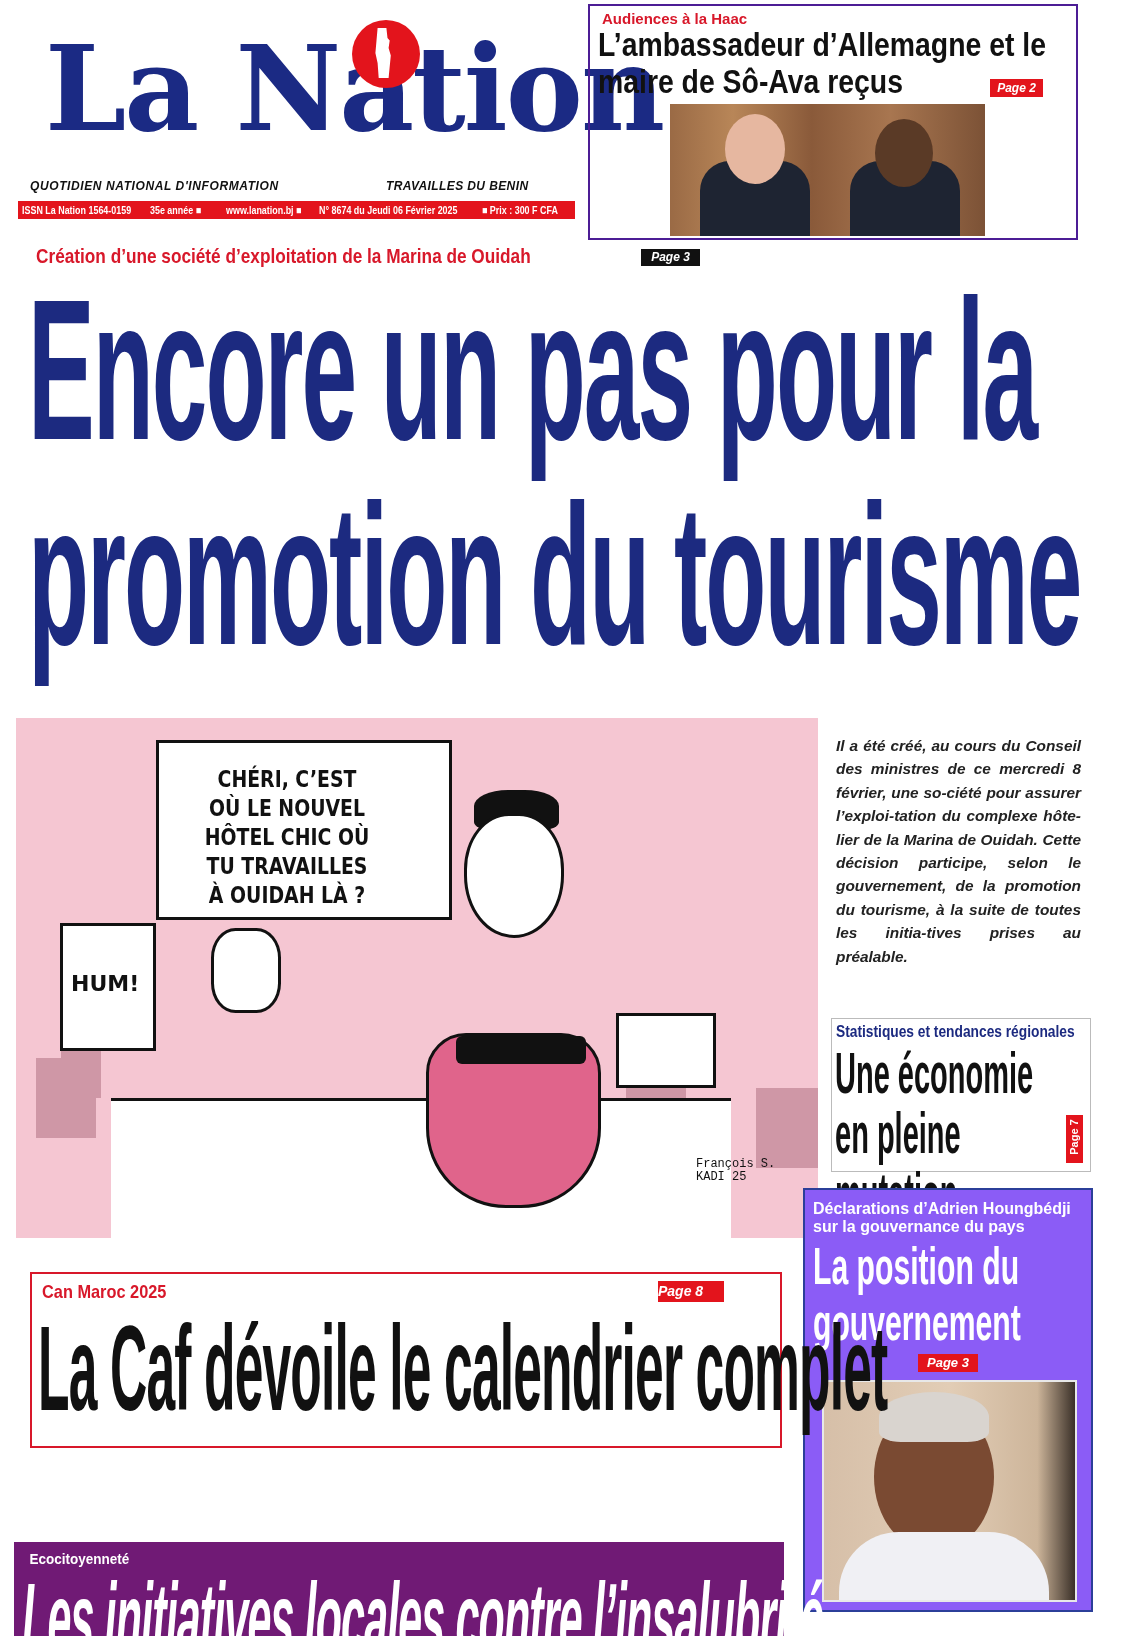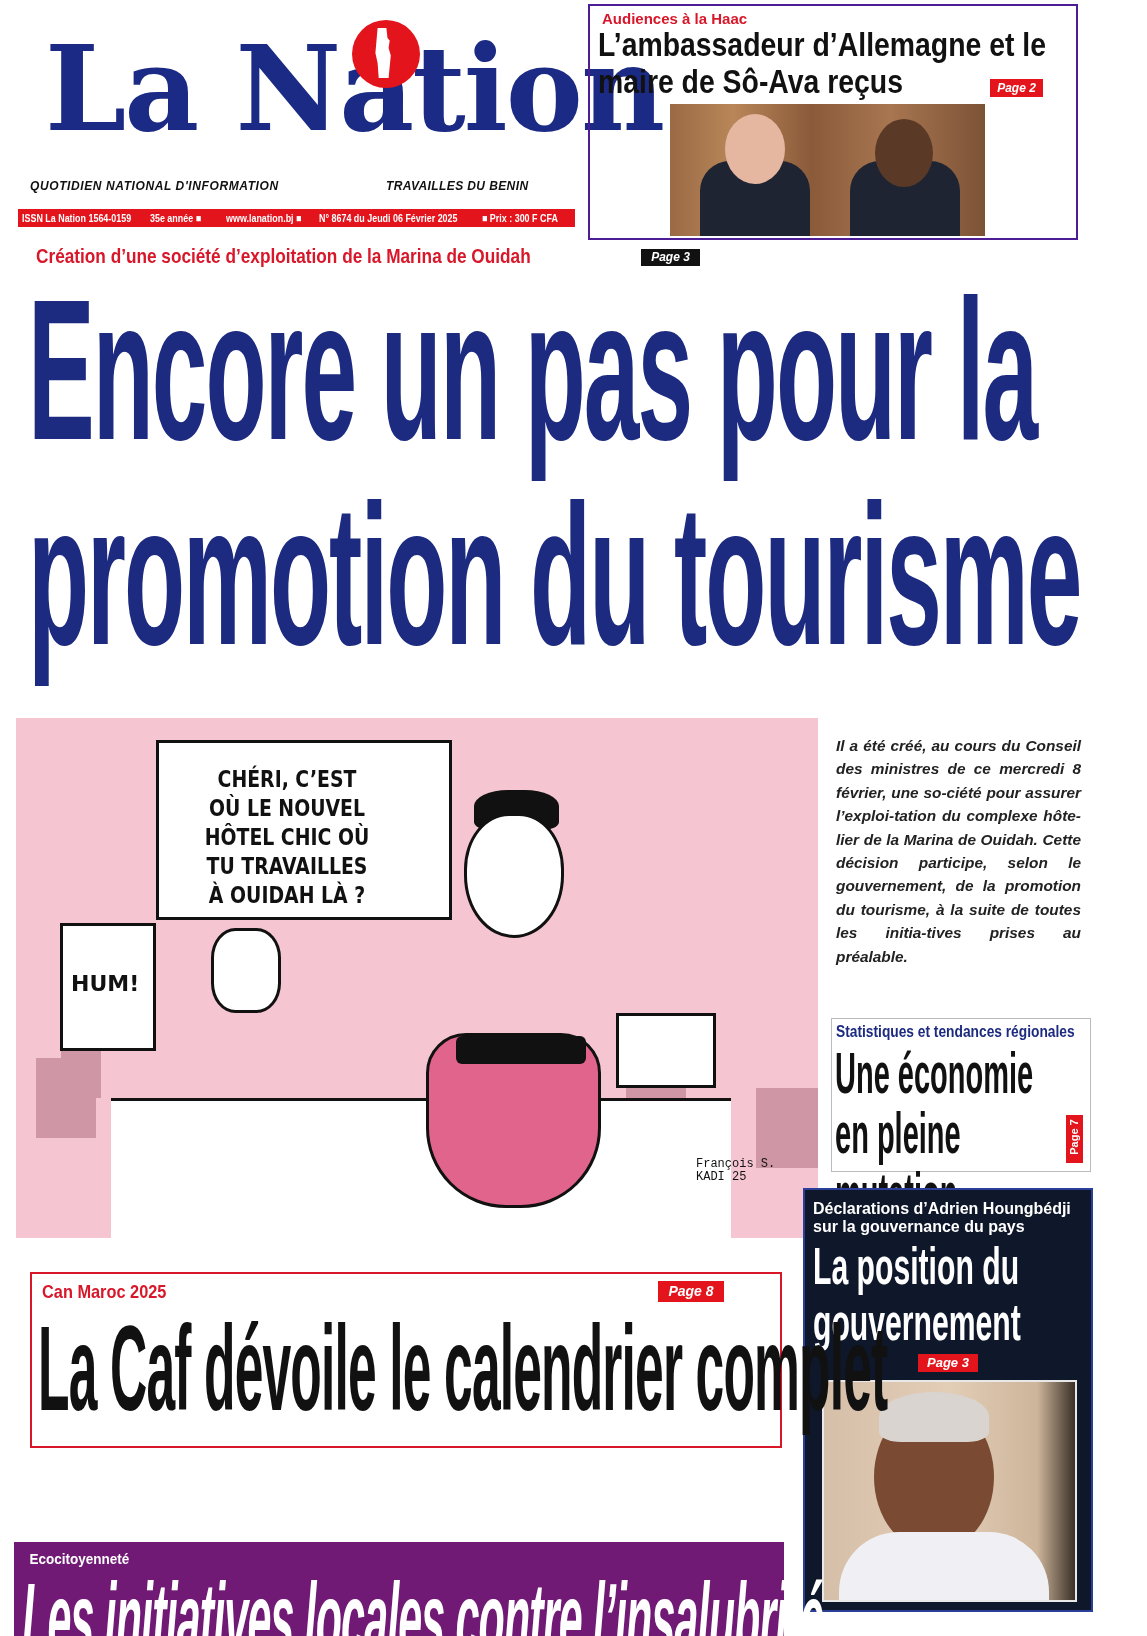--- a/index.html
+++ b/index.html
@@ -15,7 +15,7 @@
   #logo-map { position: absolute; left: 326px; top: 8px; width: 22px; height: 50px; background: #fff; clip-path: polygon(30% 0, 70% 0, 75% 20%, 85% 25%, 80% 40%, 90% 55%, 80% 100%, 35% 100%, 30% 70%, 20% 50%, 25% 25%); }
   #tagline-left { left: 30px; top: 179px; font-size: 12px; font-style: italic; font-weight: 700; color: #111; letter-spacing: 0.6px; }
   #tagline-right { left: 386px; top: 179px; font-size: 12px; font-style: italic; font-weight: 700; color: #111; letter-spacing: 0.4px; }
-  #info-bar { left: 18px; top: 201px; width: 557px; height: 18px; background: #e3141c; color: #fff; font-size: 10.5px; font-weight: 700; display: flex; align-items: center; padding: 0 4px; gap: 0; white-space: nowrap; margin-top: 8px; }
+  #info-bar { left: 18px; top: 201px; width: 557px; height: 18px; background: #e3141c; color: #fff; font-size: 10.5px; font-weight: 700; display: flex; align-items: center; padding: 0 4px; gap: 0; white-space: nowrap; }
   #info-bar span { display: inline-block; transform: scaleX(0.85); transform-origin: left center; }
 
   

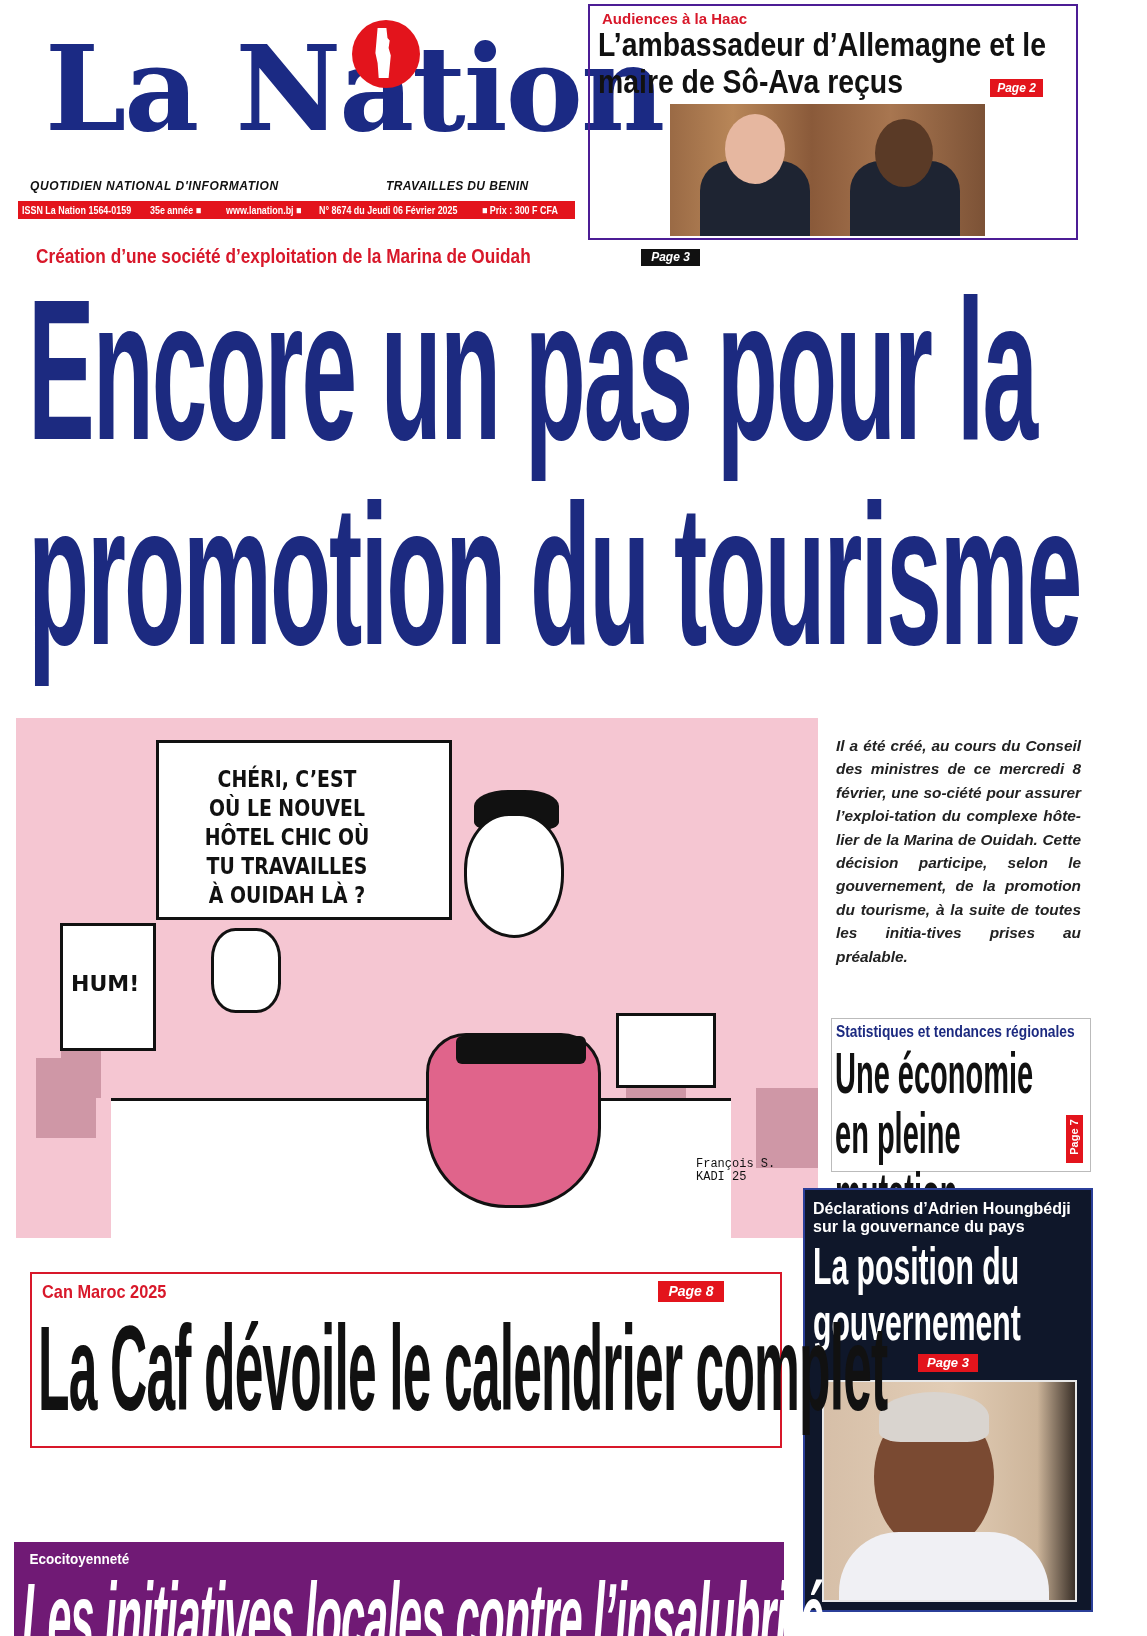--- a/index.html
+++ b/index.html
@@ -60,7 +60,7 @@
   #eco-page-text { position: absolute; left: -16px; top: 16px; width: 48px; text-align: center; color: #fff; font-size: 11px; font-weight: 700; transform: rotate(-90deg); }
 
   
-  #gov-box { left: 803px; top: 1188px; width: 290px; height: 424px; background: #0f172a; border: 2px solid #2b3f99; }
+  #gov-box { left: 803px; top: 1188px; width: 290px; height: 424px; background: #8b5cf6; border: 2px solid #2b3f99; }
   #gov-kicker { left: 8px; top: 10px; width: 280px; font-size: 16px; line-height: 18px; font-weight: 700; color: #fff; }
   #gov-title { left: 8px; top: 48px; font-size: 52px; line-height: 56px; color: #fff; transform: scaleX(0.58); }
   #gov-page { left: 113px; top: 164px; width: 60px; height: 18px; background: #e3141c; color: #fff; font-size: 13px; font-style: italic; font-weight: 700; text-align: center; line-height: 18px; }

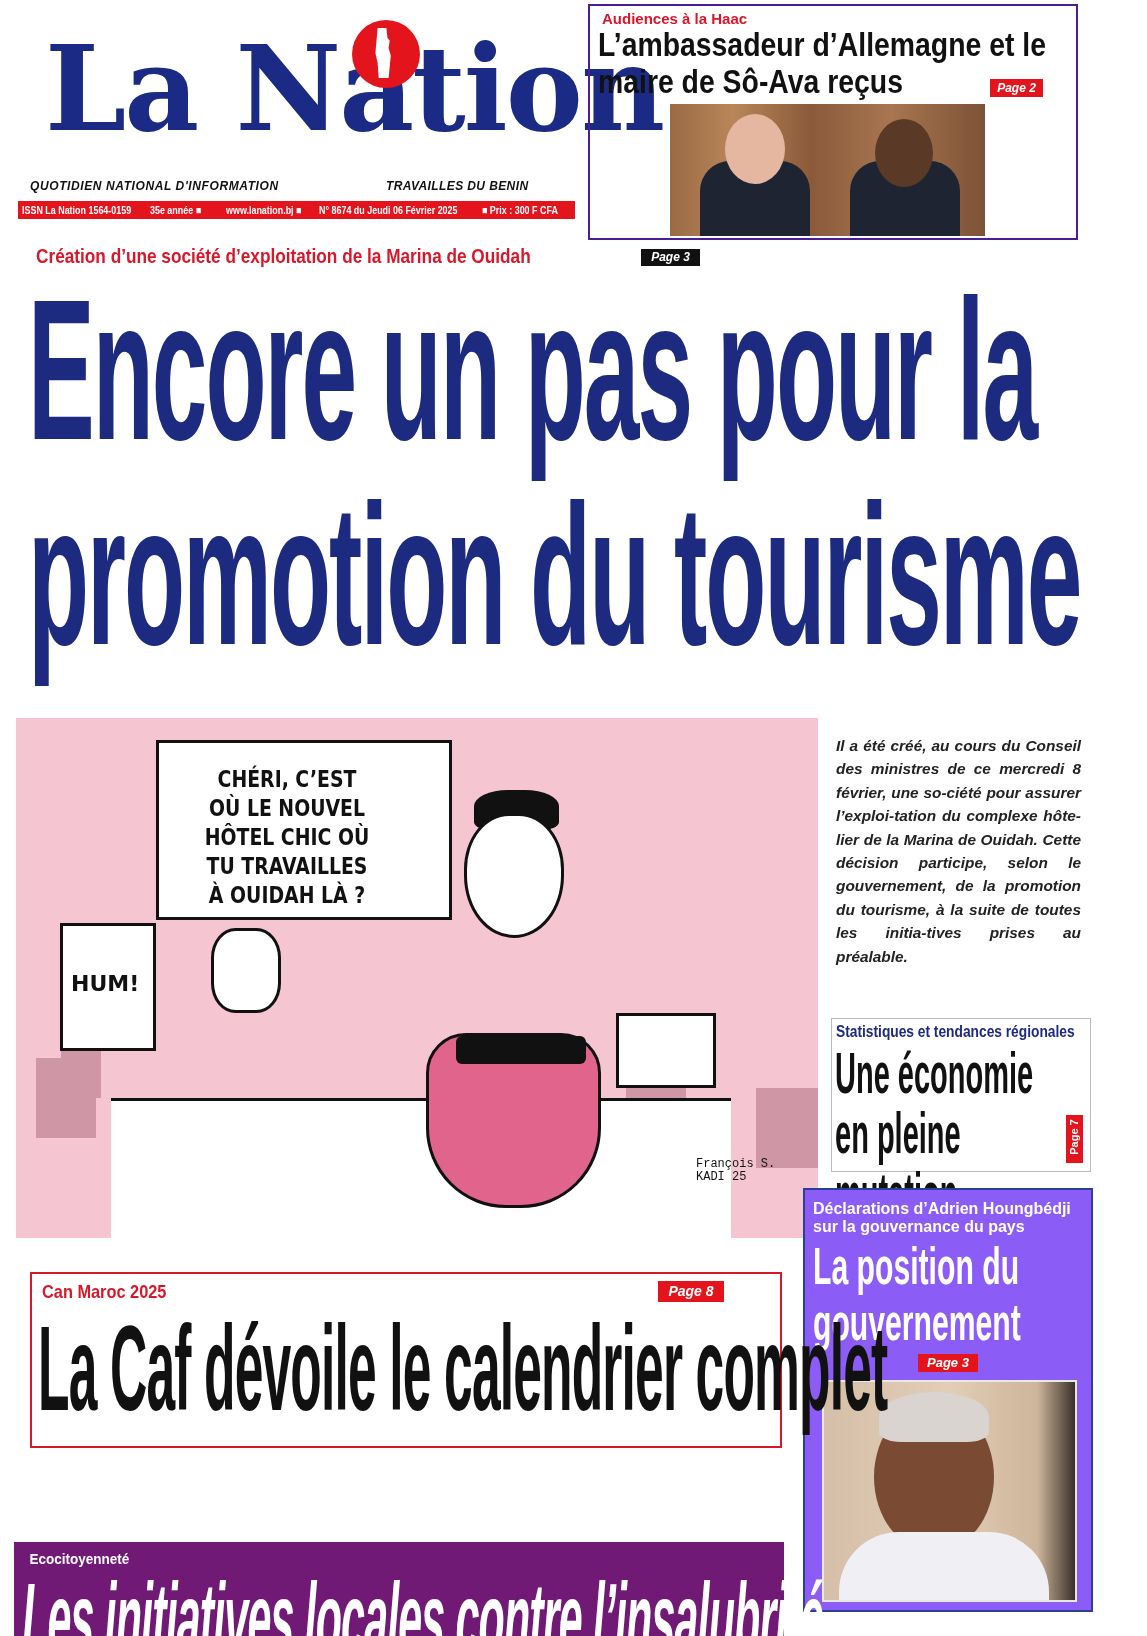--- a/index.html
+++ b/index.html
@@ -69,7 +69,7 @@
   
   #can-box { left: 30px; top: 1272px; width: 752px; height: 176px; border: 2px solid #d8182a; }
   #can-kicker { left: 10px; top: 7px; font-size: 19px; color: #d8182a; transform: scaleX(0.86); }
-  #can-page { left: 626px; top: 7px; width: 66px; height: 21px; background: #e3141c; color: #fff; font-size: 14px; font-style: italic; font-weight: 700; text-align: center; line-height: 21px; }
+  #can-page { left: 626px; top: 7px; width: 66px; height: 21px; background: #e3141c; color: #fff; font-size: 14px; font-style: italic; font-weight: 700; text-align: left; line-height: 21px; }
   #can-title { left: 6px; top: 28px; font-size: 120px; line-height: 1.1; color: #111; transform: scaleX(0.43); letter-spacing: -2px; }
 
   

